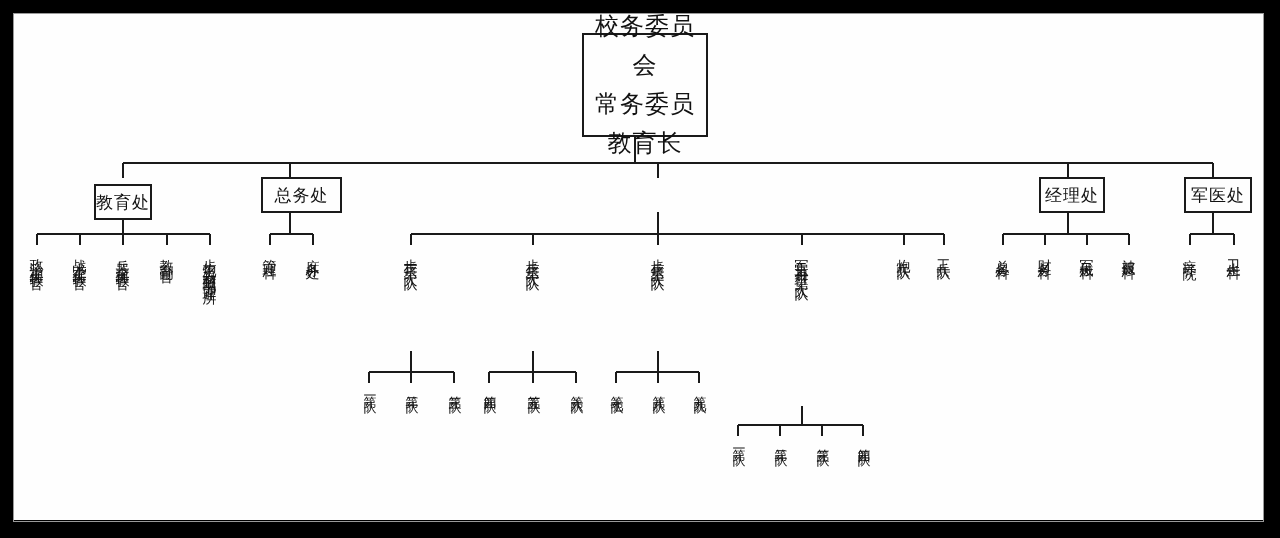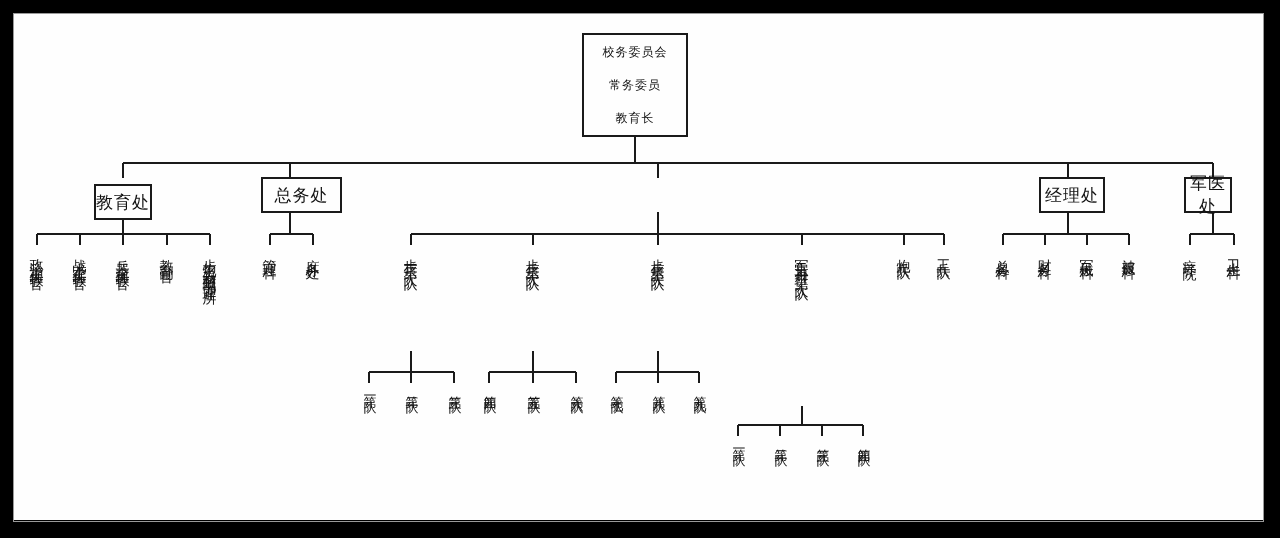--- a/index.html
+++ b/index.html
@@ -23,8 +23,8 @@
     display:flex;align-items:center;justify-content:center;text-align:center;
     box-sizing:border-box;
   }
-  .root-box{left:582px;top:33px;width:106px;height:104px;
-    flex-direction:column;font-size:12px;line-height:33px;letter-spacing:1px;}
+  .root-box{left:582px;top:33px;width:126px;height:104px;
+    flex-direction:column;font-size:24px;line-height:39px;letter-spacing:1px;}
   .dept-box{height:36px;top:177px;font-size:17px;letter-spacing:1px;}
 
   .vt{

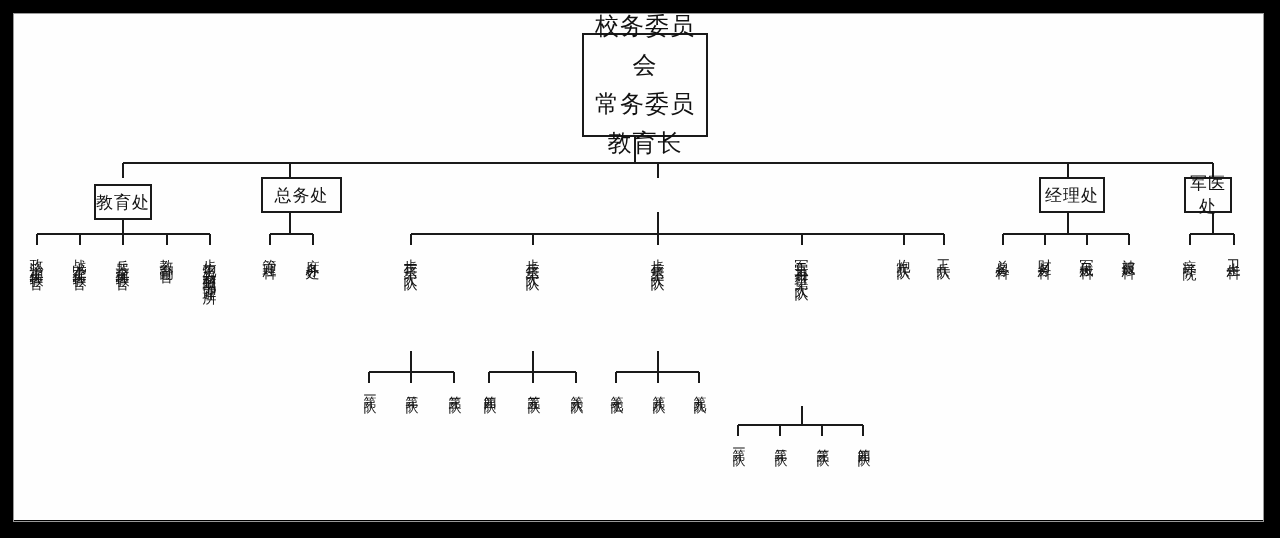--- a/index.html
+++ b/index.html
@@ -73,7 +73,7 @@
   <div class="box dept-box" style="left:94px;width:58px;margin-top:7px;">教育处</div>
   <div class="box dept-box" style="left:261px;width:81px;">总务处</div>
   <div class="box dept-box" style="left:1039px;width:66px;">经理处</div>
-  <div class="box dept-box" style="left:1184px;width:48px;">军医处</div>
+  <div class="box dept-box" style="left:1184px;width:68px;">军医处</div>
 
   <div class="vt" style="left:37px;top:248px;">政治主任教官</div>
   <div class="vt" style="left:80px;top:248px;">战术主任教官</div>

